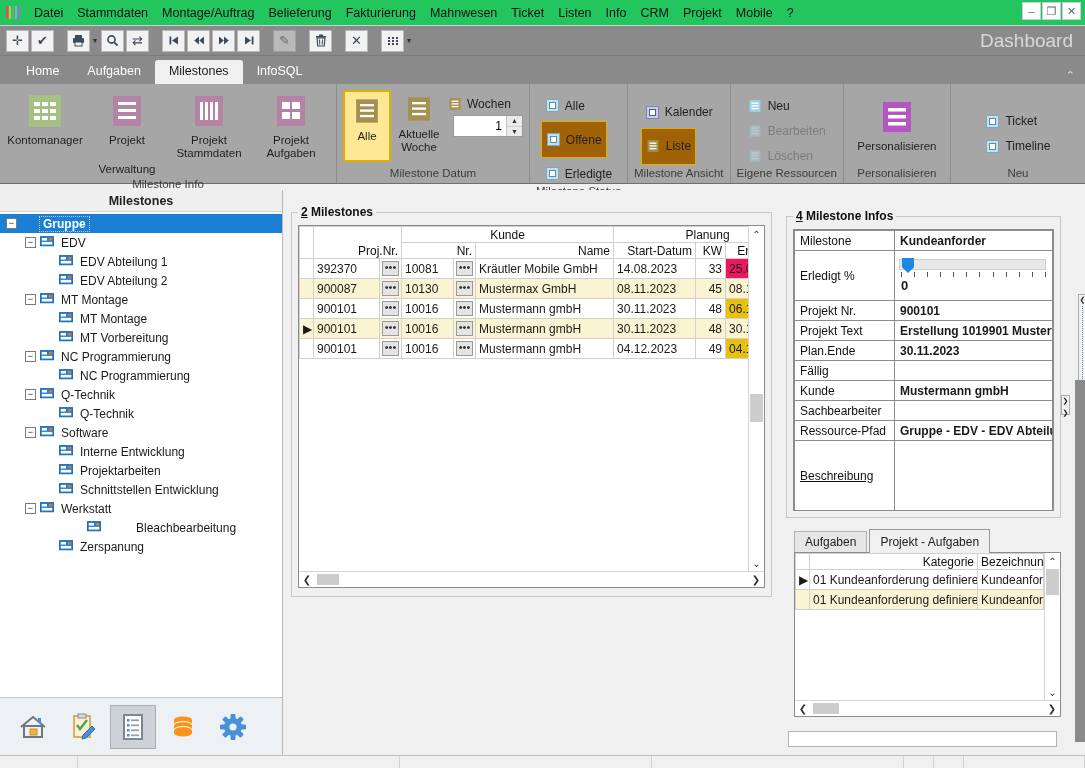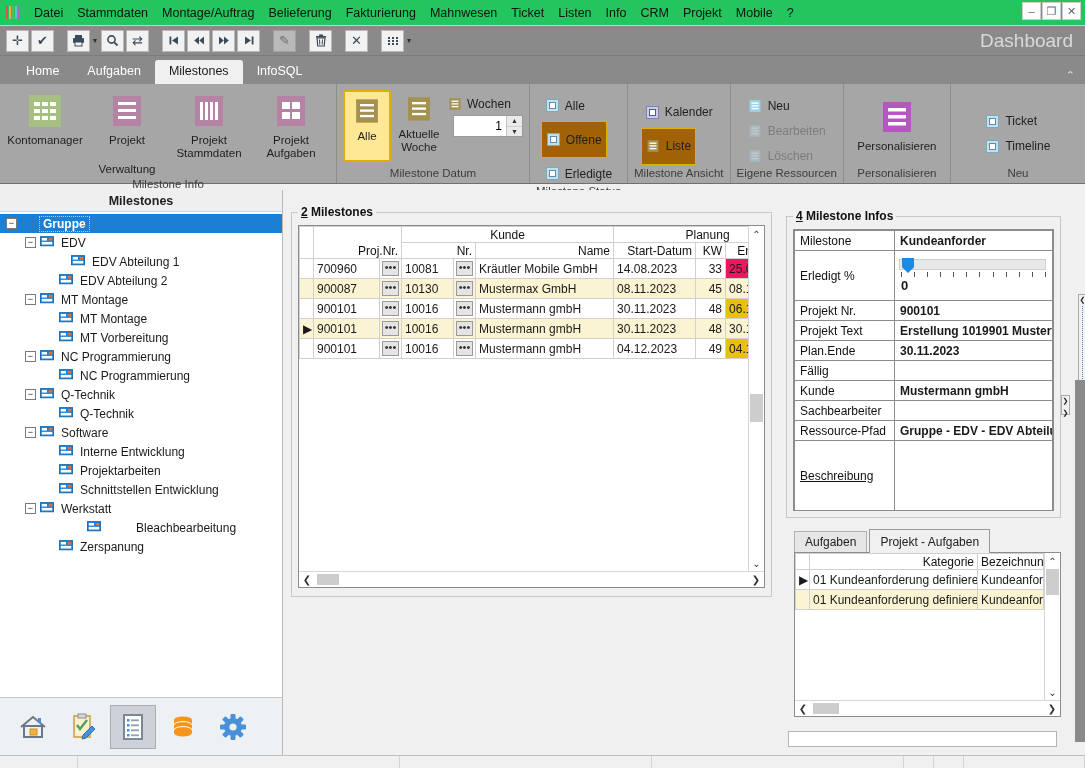--- a/index.html
+++ b/index.html
@@ -661,7 +661,7 @@
               </svg></span>
             <span class="tlabel">EDV</span>
           </div>
-          <div class="tnode" style="padding-left: 56px;">
+          <div class="tnode" style="padding-left: 44px;">
             <span class="exp none"></span>
             <span><svg class="folder-ico" viewBox="0 0 16 13">
                 <rect x="0.5" y="1.5" width="15" height="10.5" fill="#1b7fd4" stroke="#1166ad"></rect>

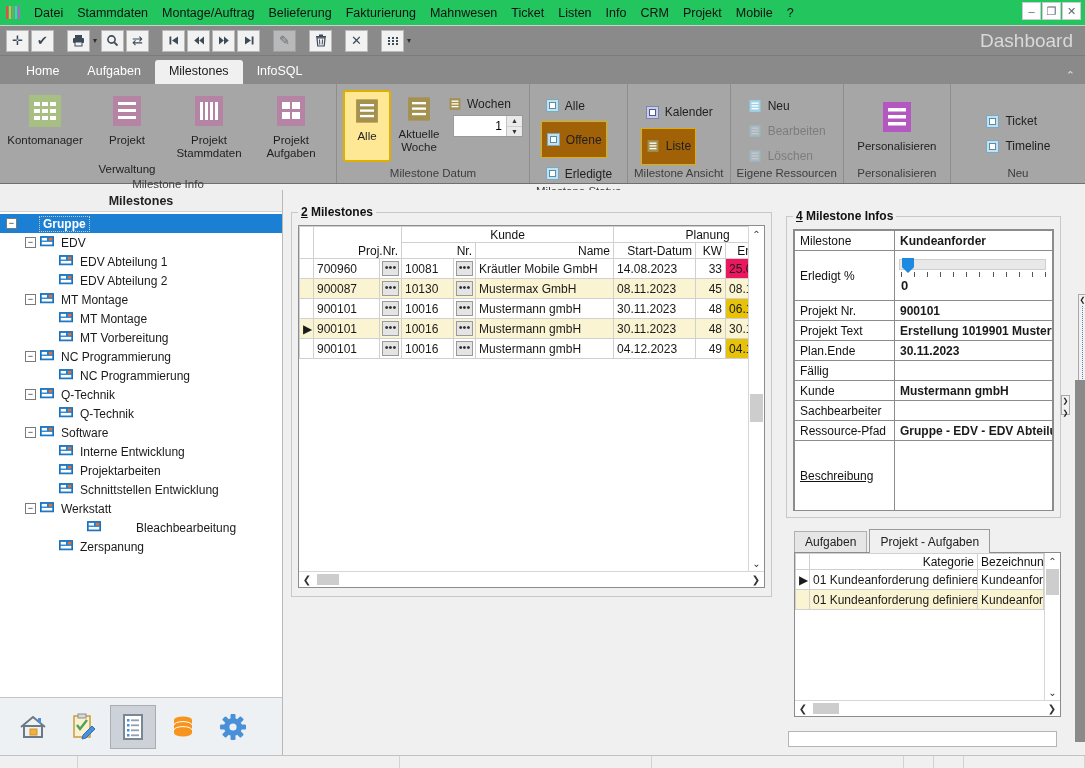--- a/index.html
+++ b/index.html
@@ -920,7 +920,7 @@
                 <tbody id="grid-body">
                     <tr class="">
                       <td class="selmark"></td>
-                      <td>700960</td>
+                      <td>392370</td>
                       <td style="text-align:center;padding:0"><span class="dots-btn">•••</span></td>
                       <td>10081</td>
                       <td style="text-align:center;padding:0"><span class="dots-btn">•••</span></td>

